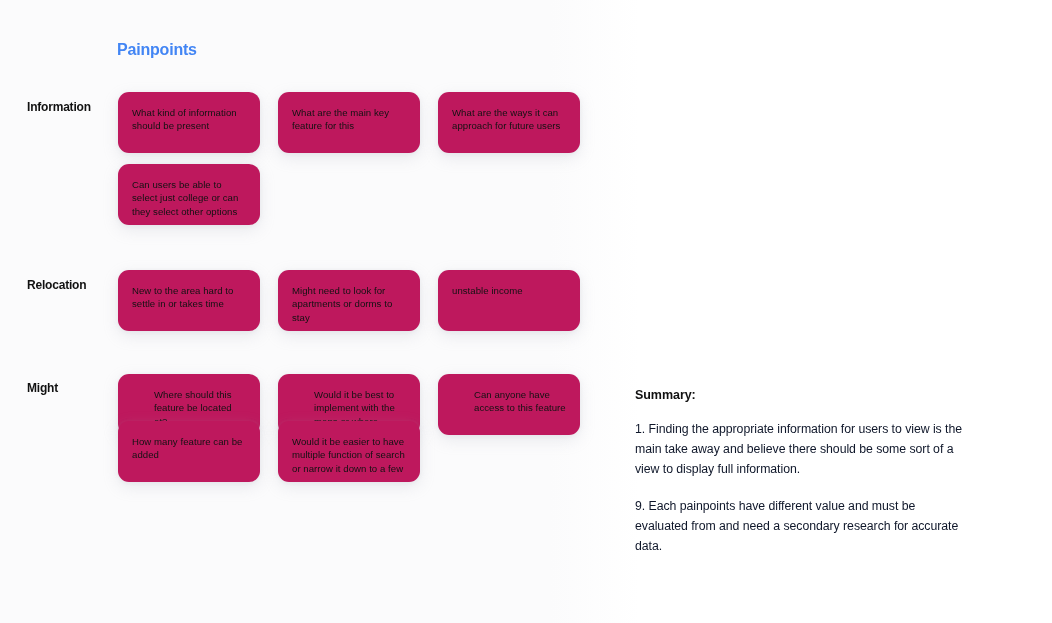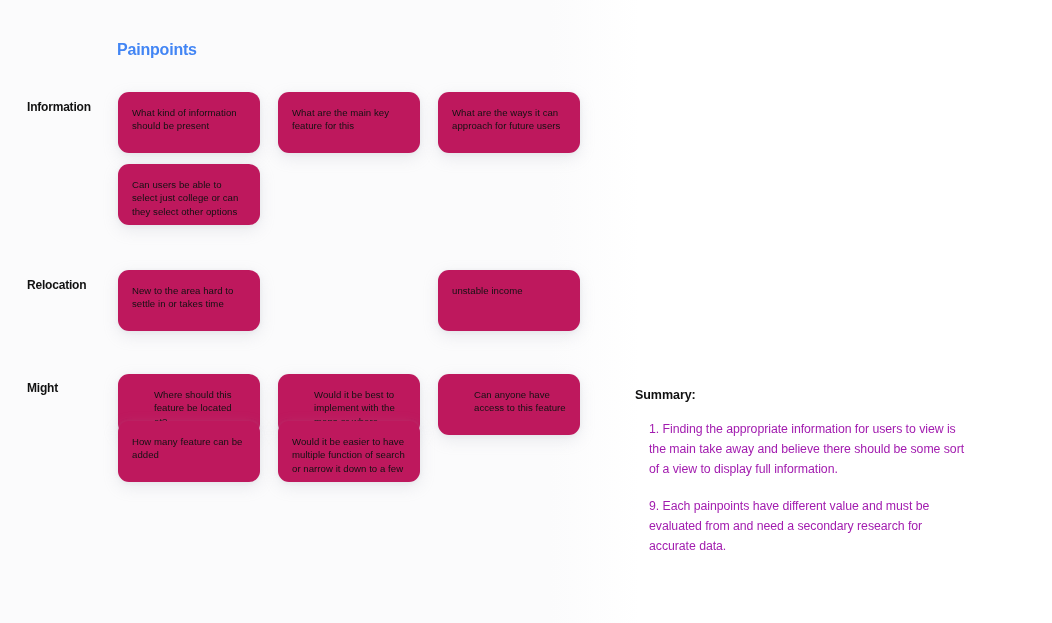--- a/index.html
+++ b/index.html
@@ -147,6 +147,9 @@
   <div class="card c0 rl-r0">
     <div class="card-text">New to the area hard to settle in or takes time</div>
   </div>
+  <div class="card c1 rl-r0">
+    <div class="card-text">Might need to look for apartments or dorms to stay</div>
+  </div>
   <div class="card c2 rl-r0">
     <div class="card-text">unstable income</div>
   </div>

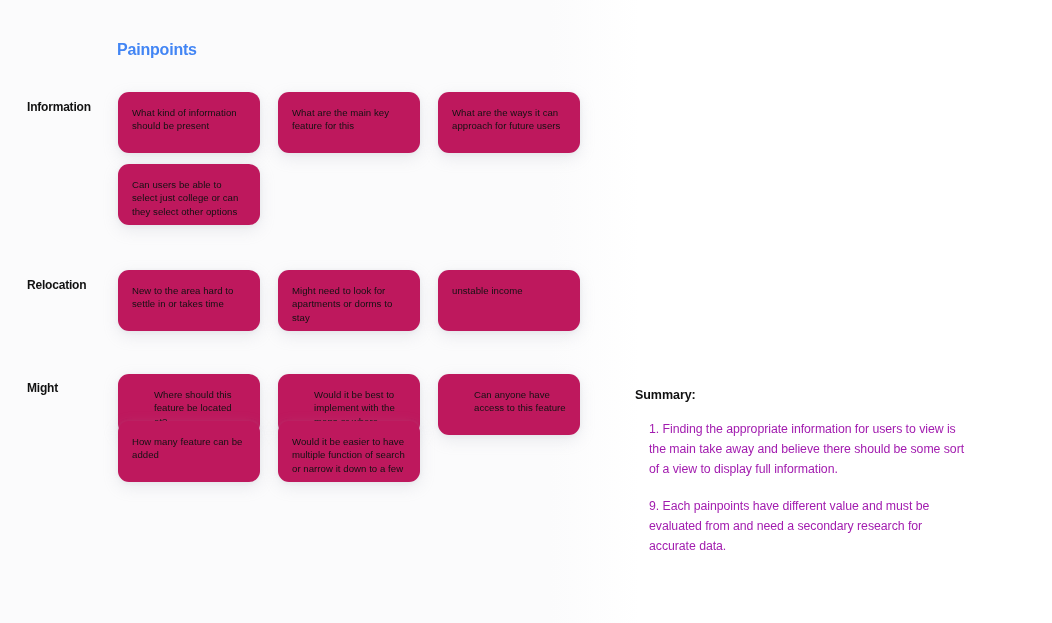--- a/index.html
+++ b/index.html
@@ -112,9 +112,9 @@
   .summary-para {
     font-size: 12.3px;
     line-height: 20px;
-    color: #a21caf;
+    color: #0f172a;
     letter-spacing: -0.05px;
-    margin: 0 0 17px 14px;
+    margin: 0 0 17px 0;
   }
   .summary-para:last-child { margin-bottom: 0; }
 </style>

